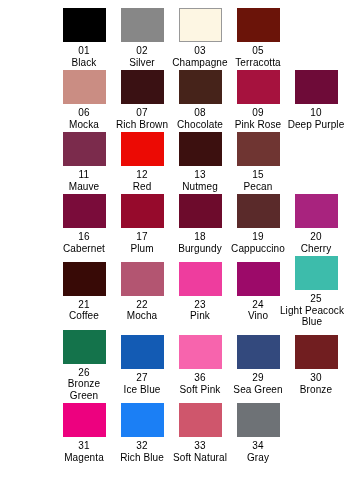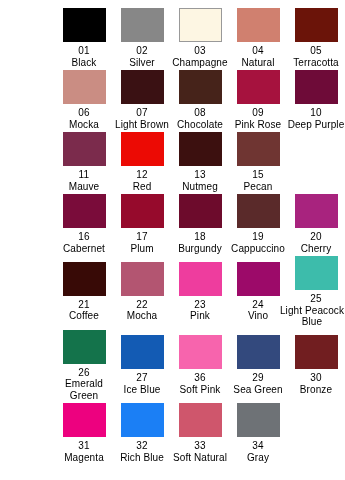--- a/index.html
+++ b/index.html
@@ -104,13 +104,6 @@
         </div>
       </div>
       <div class="swatch-cell">
-        <div class="swatch-chip" style="background-color: rgb(208, 128, 111);"></div>
-        <div class="swatch-caption">
-          <span class="swatch-index">04</span>
-          <span class="swatch-name">Natural</span>
-        </div>
-      </div>
-      <div class="swatch-cell">
         <div class="swatch-chip" style="background-color: rgb(107, 20, 9);"></div>
         <div class="swatch-caption">
           <span class="swatch-index">05</span>

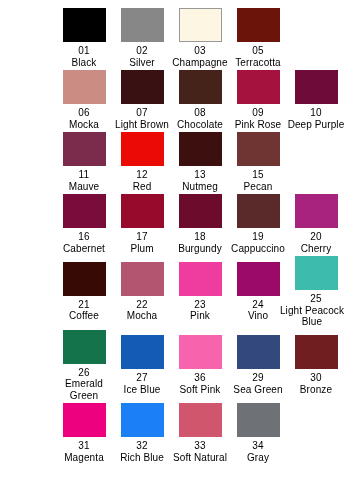--- a/index.html
+++ b/index.html
@@ -123,7 +123,7 @@
         <div class="swatch-chip" style="background-color: rgb(58, 17, 19);"></div>
         <div class="swatch-caption">
           <span class="swatch-index">07</span>
-          <span class="swatch-name wrap">Light Brown</span>
+          <span class="swatch-name wrap">Rich Brown</span>
         </div>
       </div>
       <div class="swatch-cell">

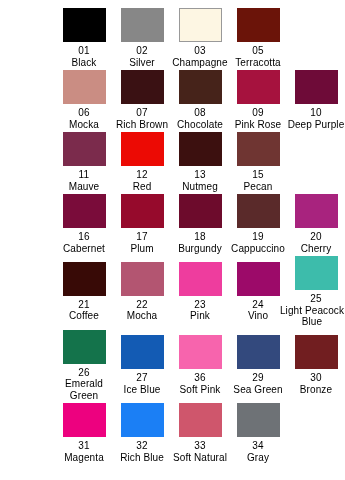--- a/index.html
+++ b/index.html
@@ -257,7 +257,7 @@
         <div class="swatch-chip" style="background-color: rgb(20, 115, 75);"></div>
         <div class="swatch-caption">
           <span class="swatch-index">26</span>
-          <span class="swatch-name wrap">Emerald Green</span>
+          <span class="swatch-name wrap">Bronze Green</span>
         </div>
       </div>
       <div class="swatch-cell">

